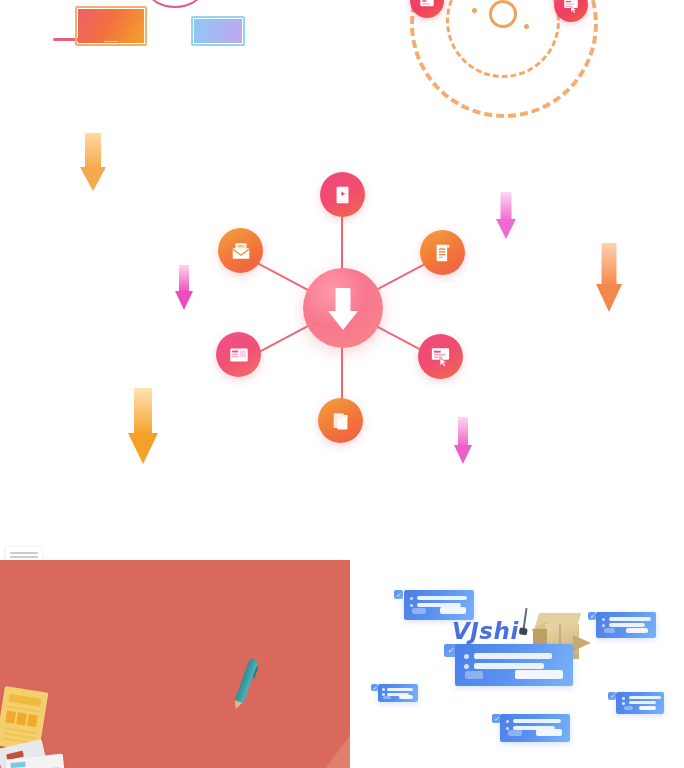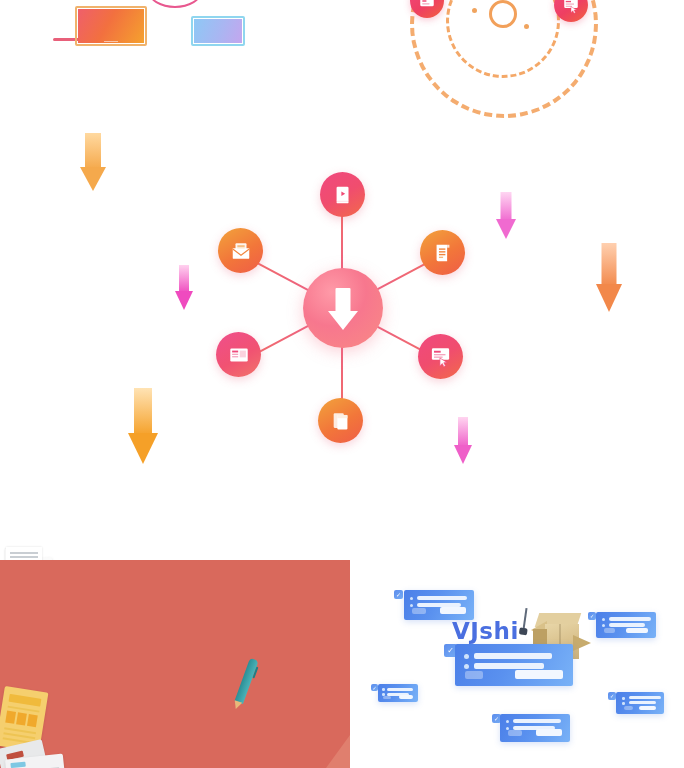--- a/index.html
+++ b/index.html
@@ -9,7 +9,7 @@
     background:#ffffff;
     font-family:"Liberation Sans", sans-serif;
   }
-  .stage{position:absolute;inset:0;}
+  .stage{position:absolute;inset:0;font-style:italic;}
   .abs{position:absolute;}
 
   

